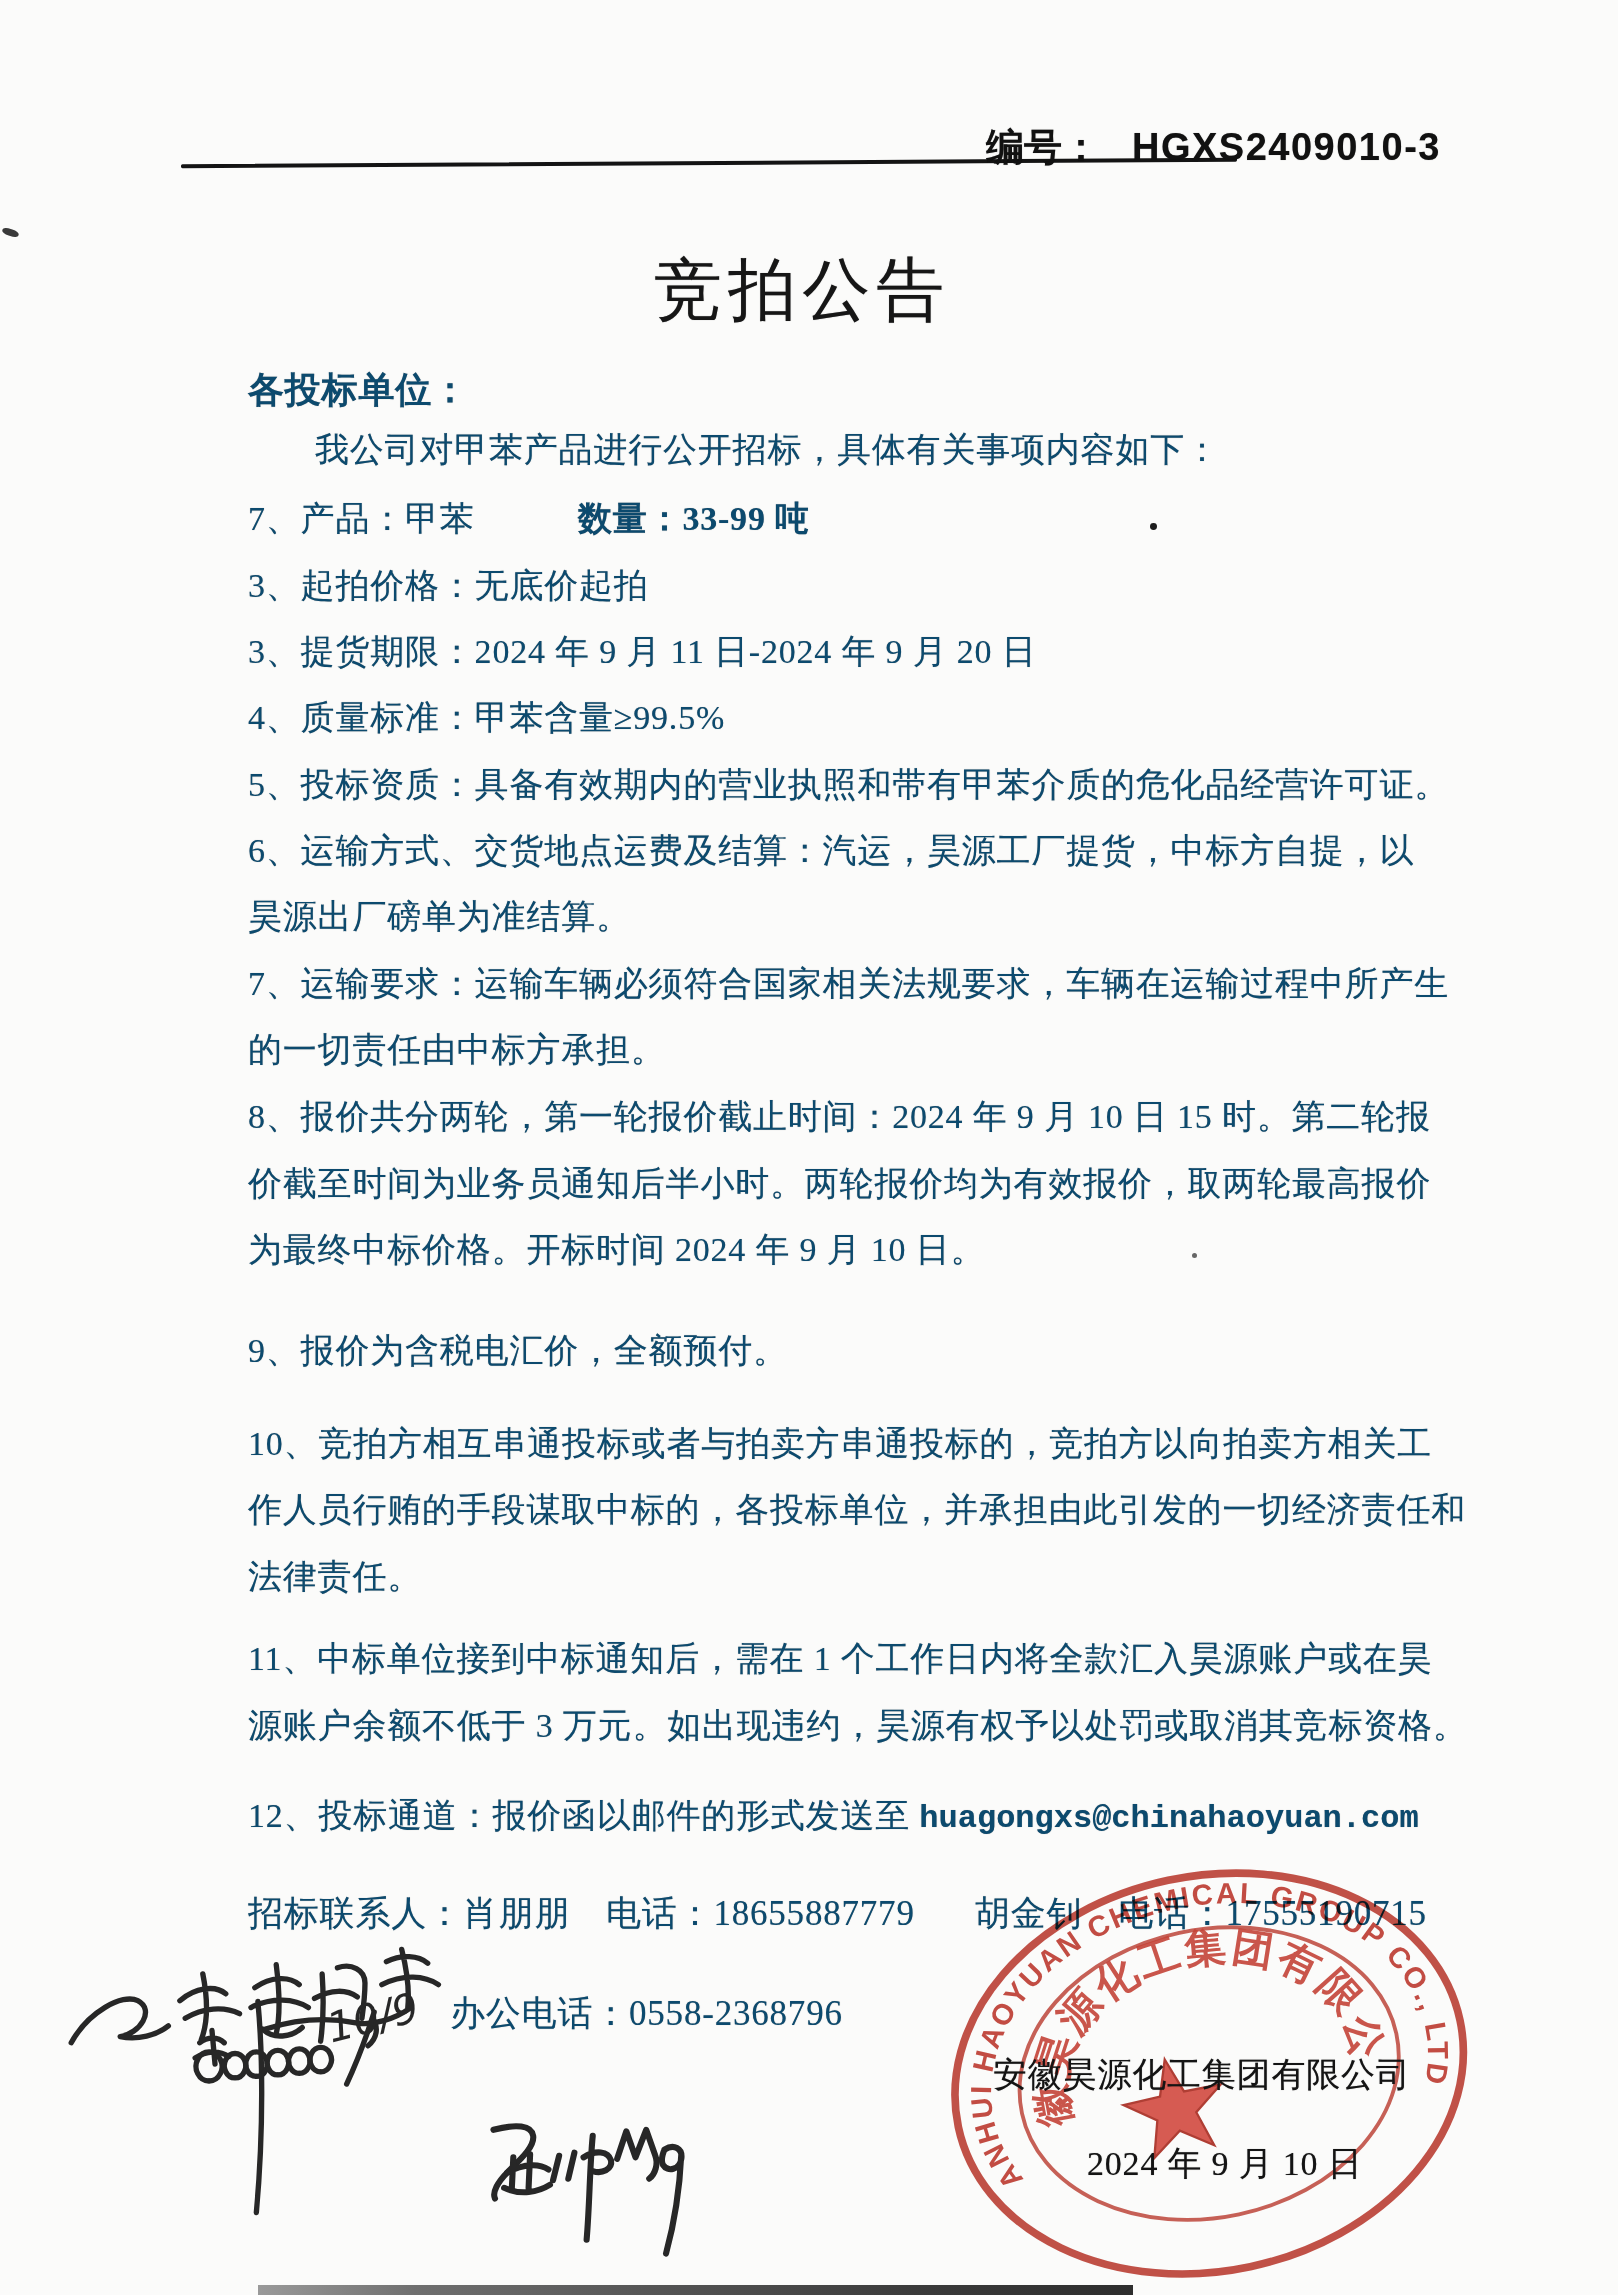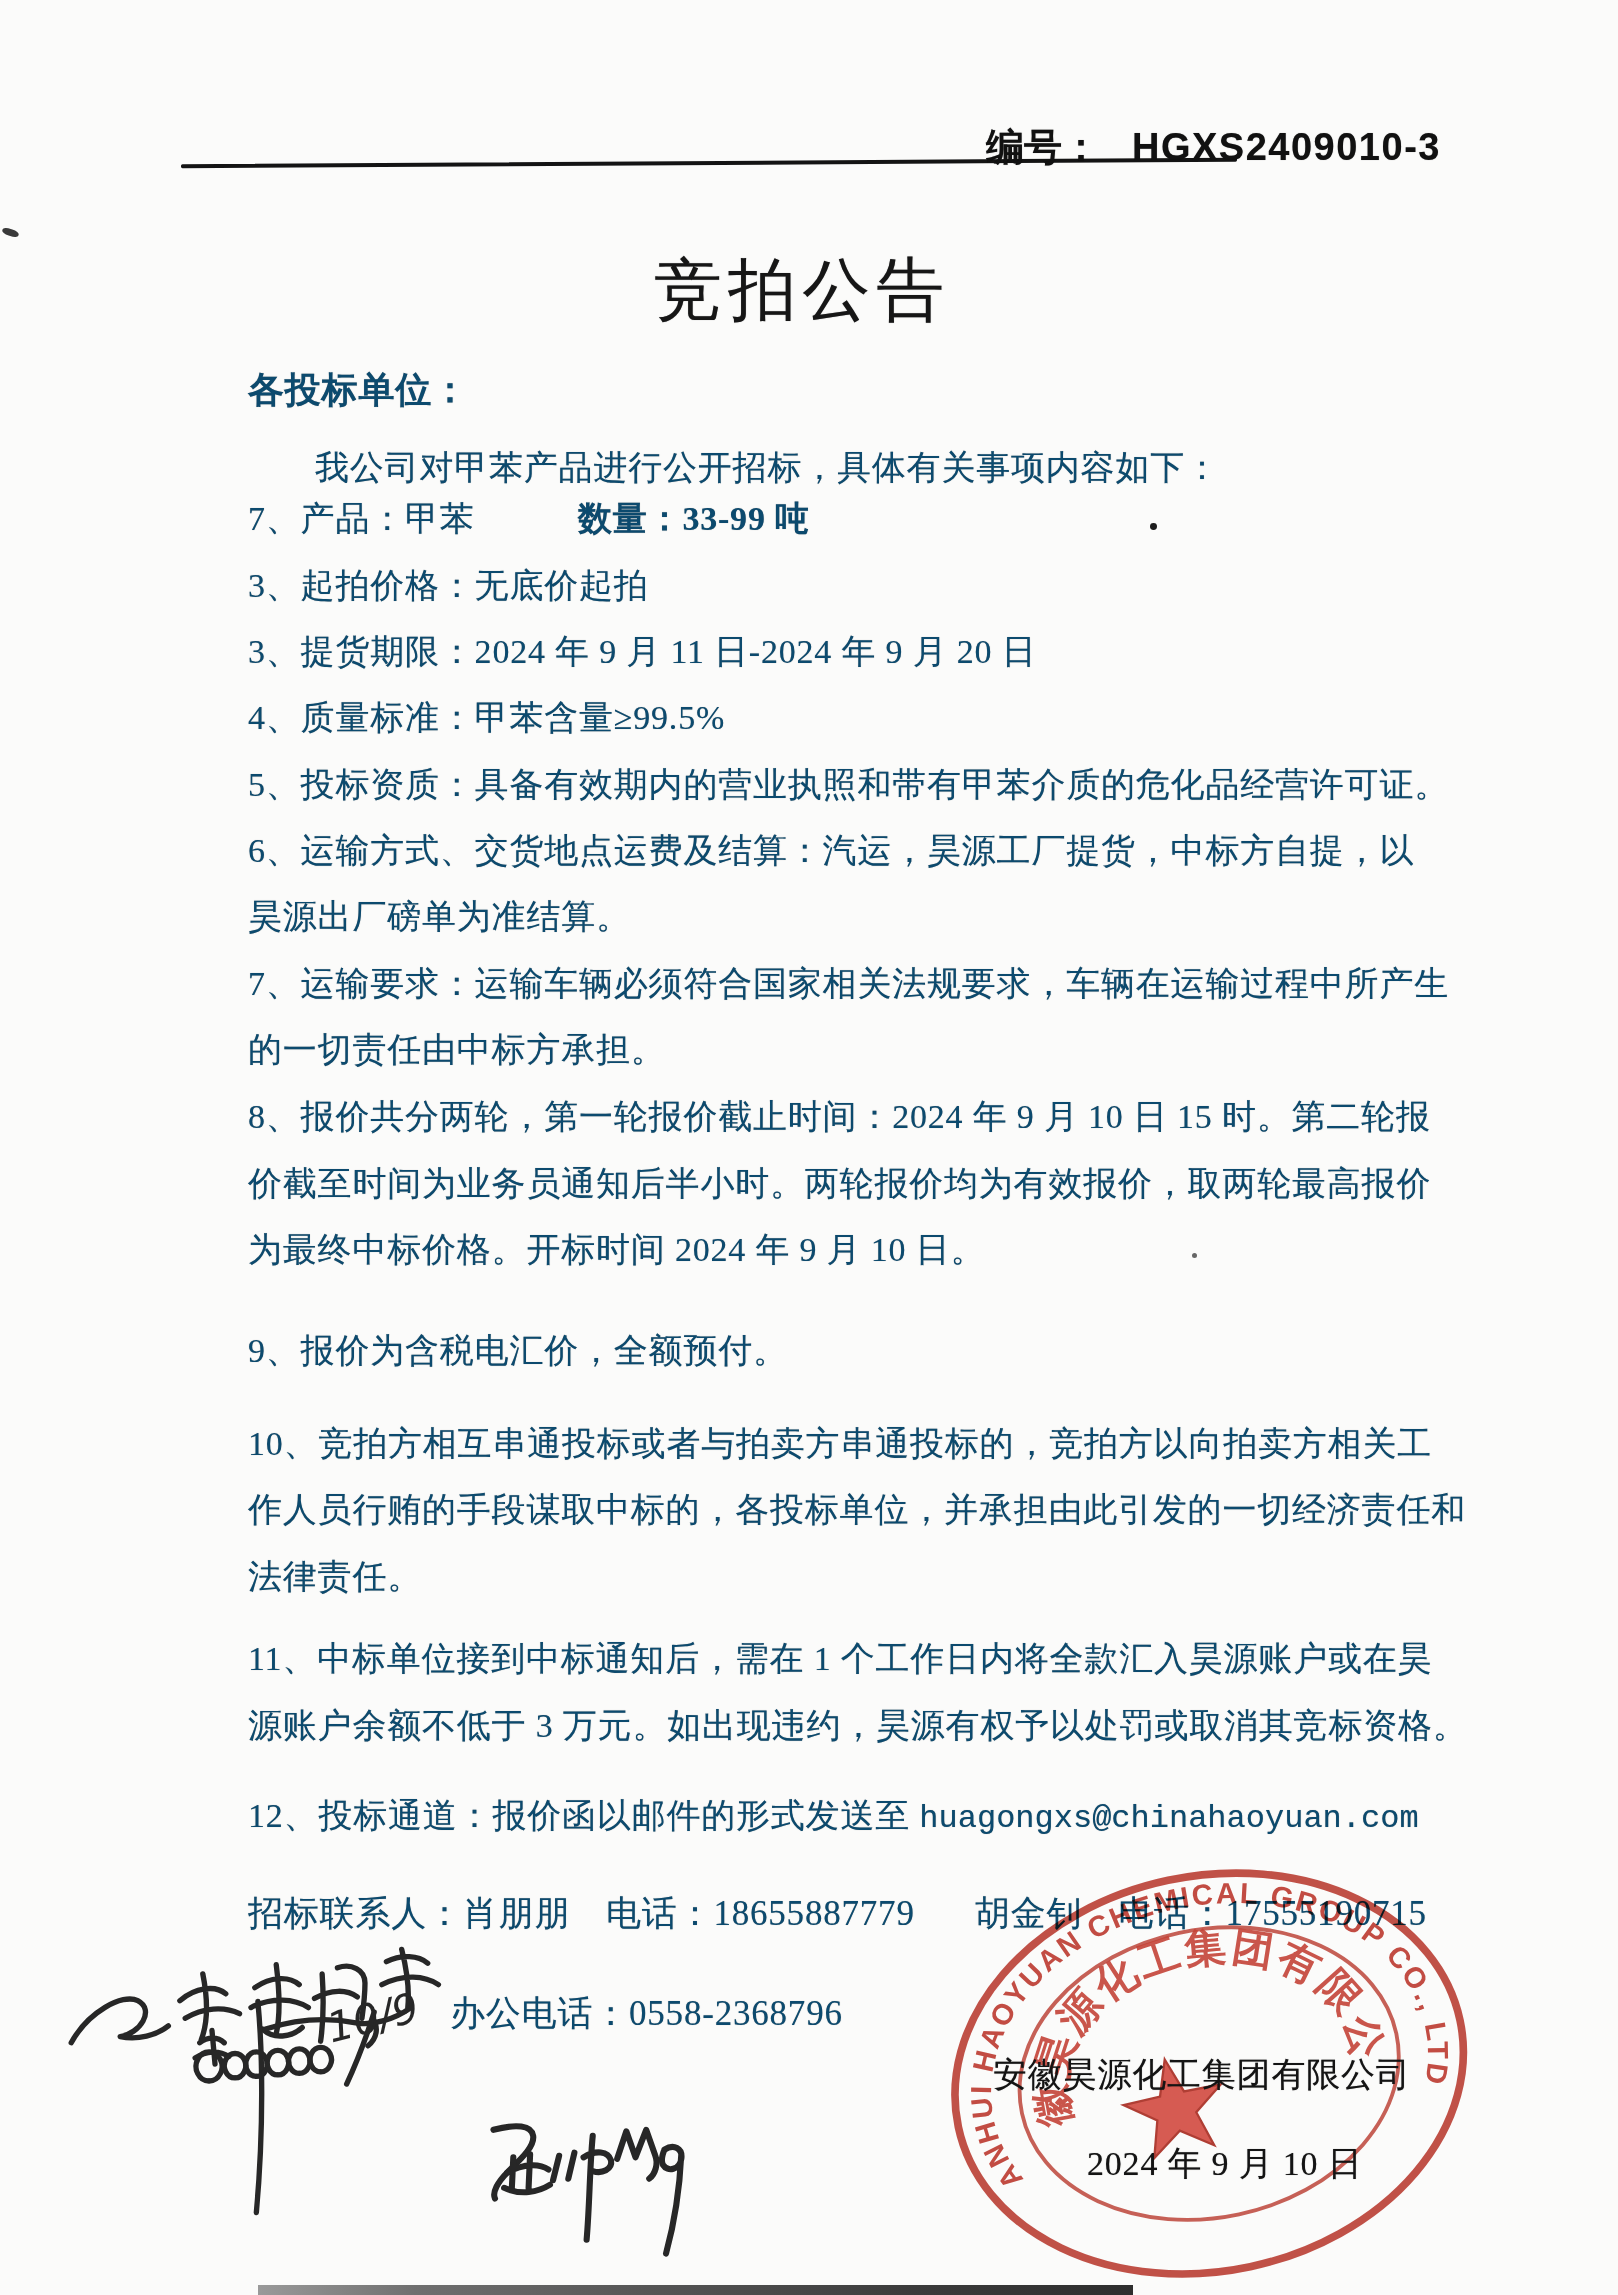--- a/index.html
+++ b/index.html
@@ -68,7 +68,7 @@
   <div class="abs title">竞拍公告</div>
 
   <div class="line salutation" style="top:367px;left:248px">各投标单位：</div>
-  <div class="line" style="top:446px;left:315px">我公司对甲苯产品进行公开招标，具体有关事项内容如下：</div>
+  <div class="line" style="top:428px;left:315px">我公司对甲苯产品进行公开招标，具体有关事项内容如下：</div>
 
   <div class="line" style="top:497px;left:248px">7、产品：甲苯</div>
   <div class="line bold-seg" style="top:497px;left:578px">数量：33-99 吨</div>

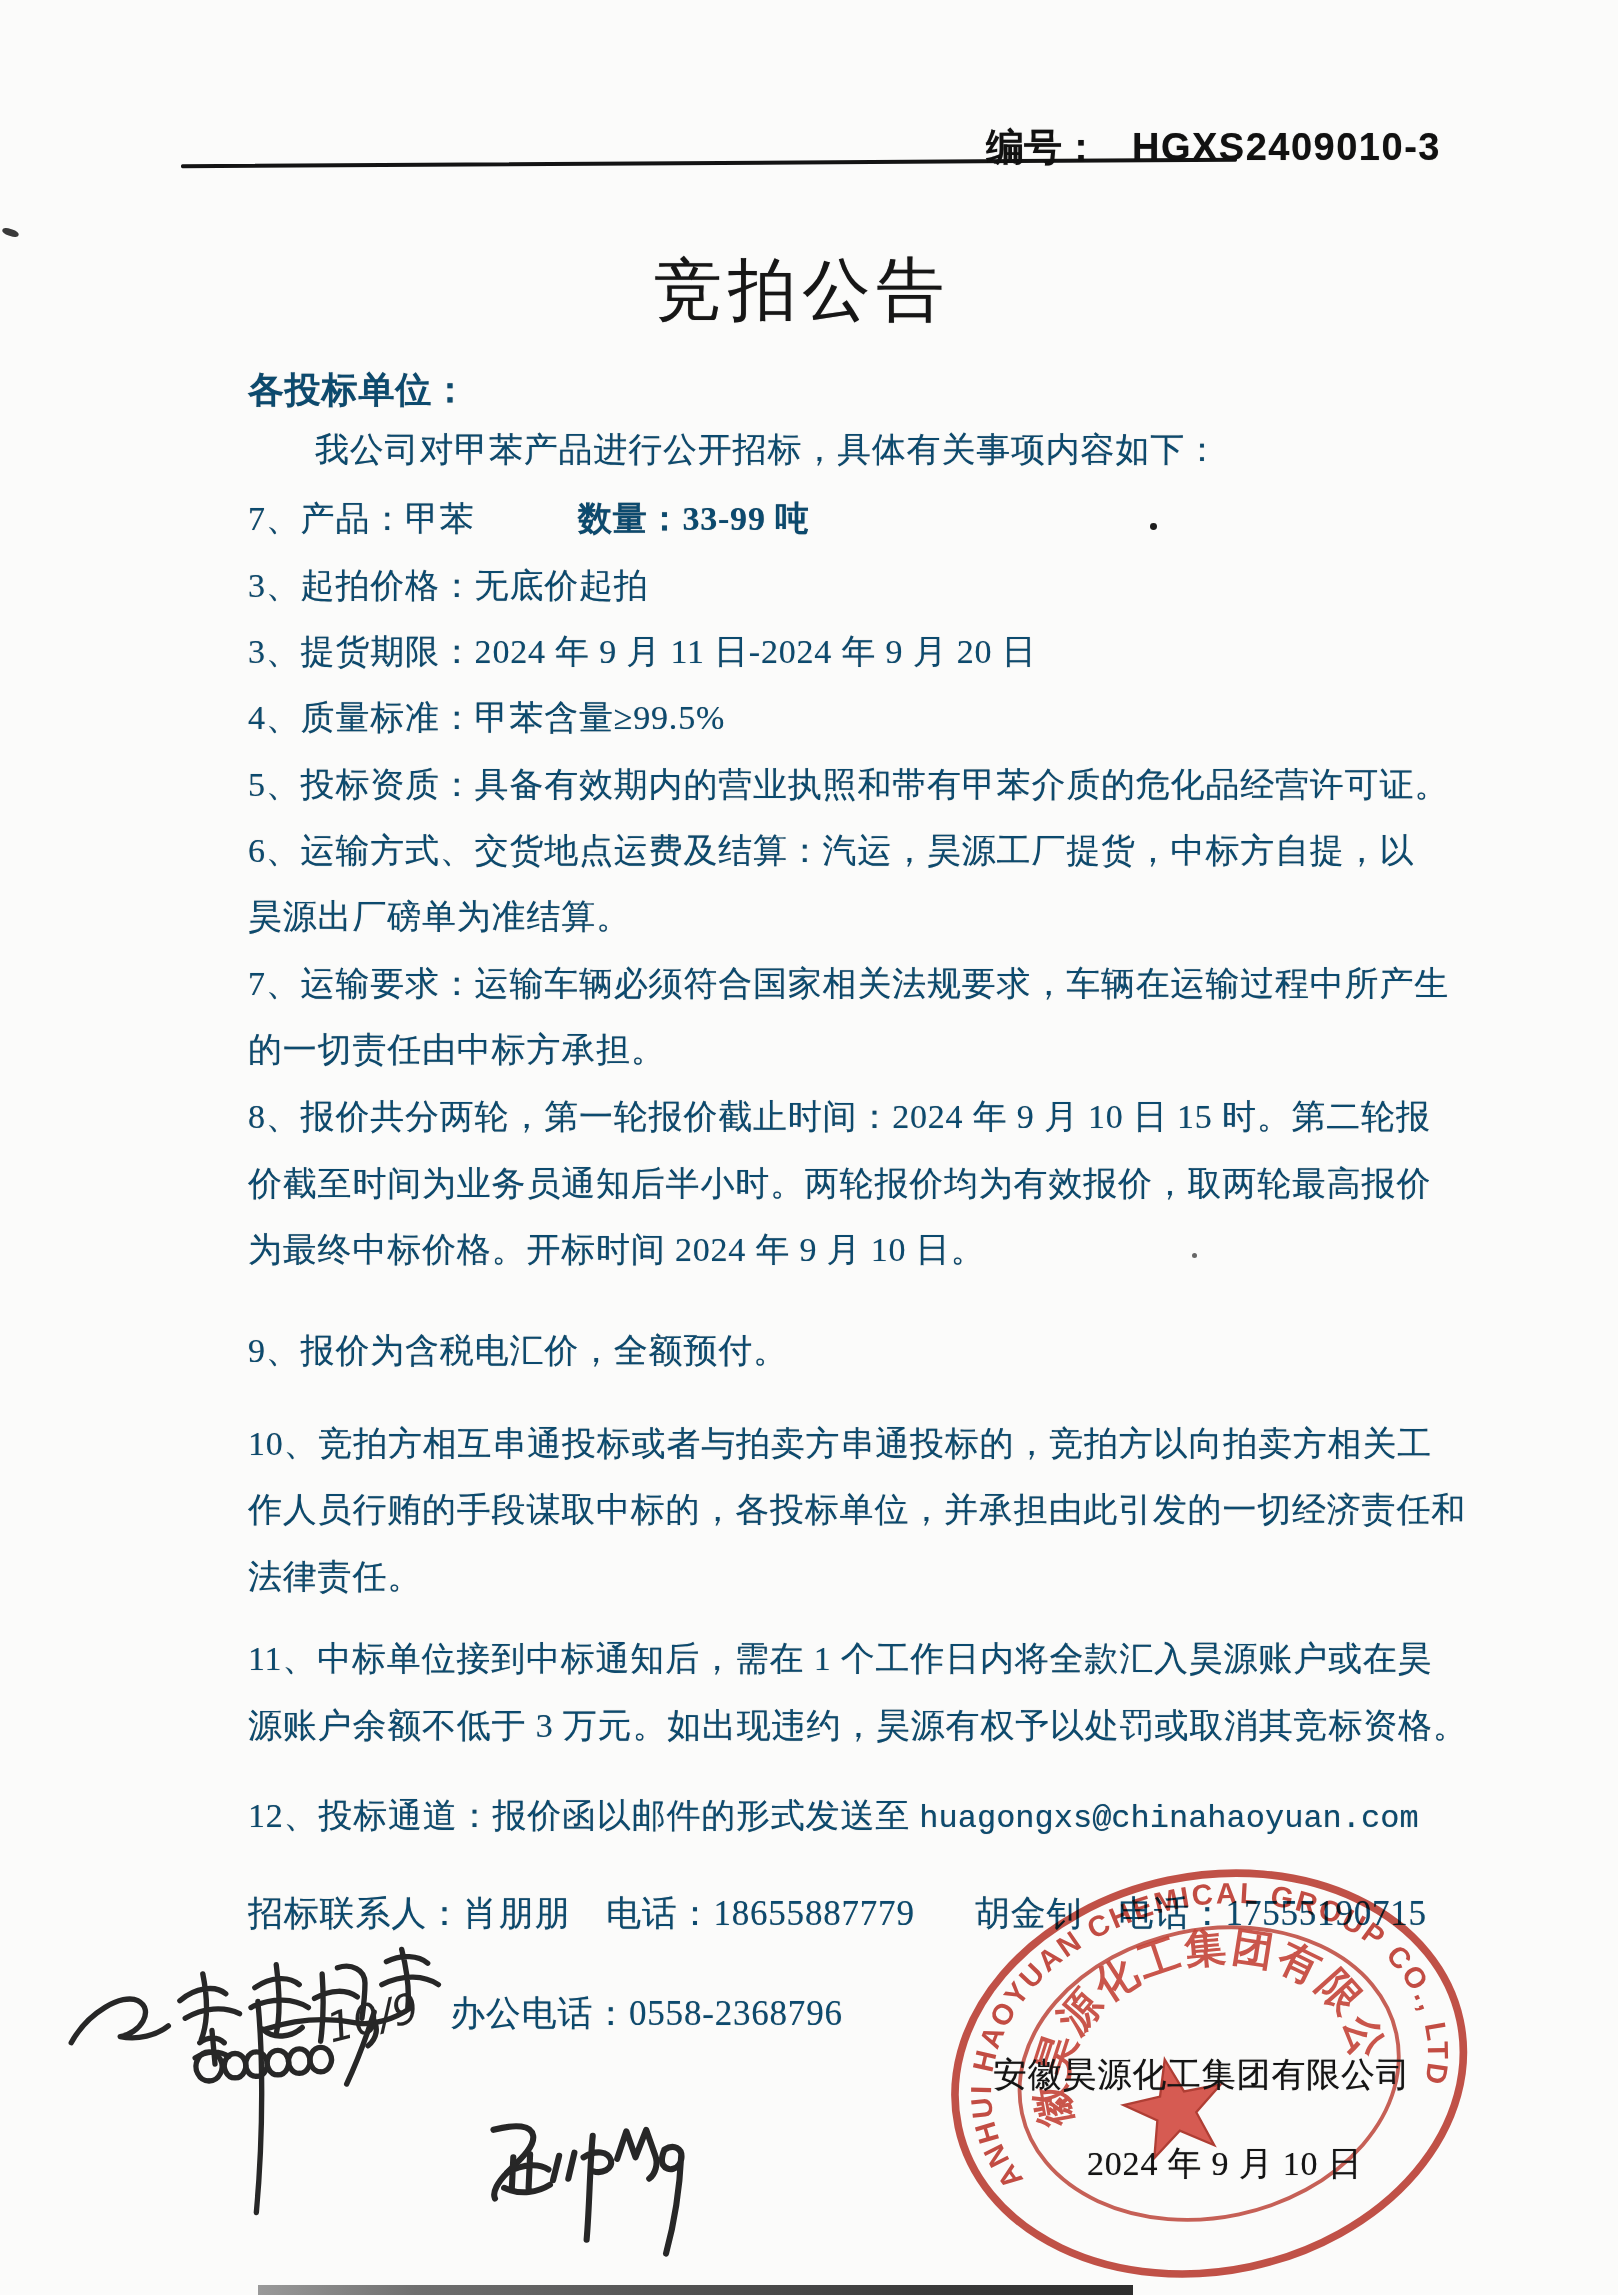--- a/index.html
+++ b/index.html
@@ -34,7 +34,7 @@
   .bold-seg{font-weight:bold;}
   .contact{font-size:35px;}
   .email{
-    font-family:"Liberation Mono", monospace;font-weight:normal;
+    font-family:"Liberation Mono", monospace;font-weight:bold;
     font-size:32px;letter-spacing:0px;margin-top:46px;
   }
   .overlay-black{

